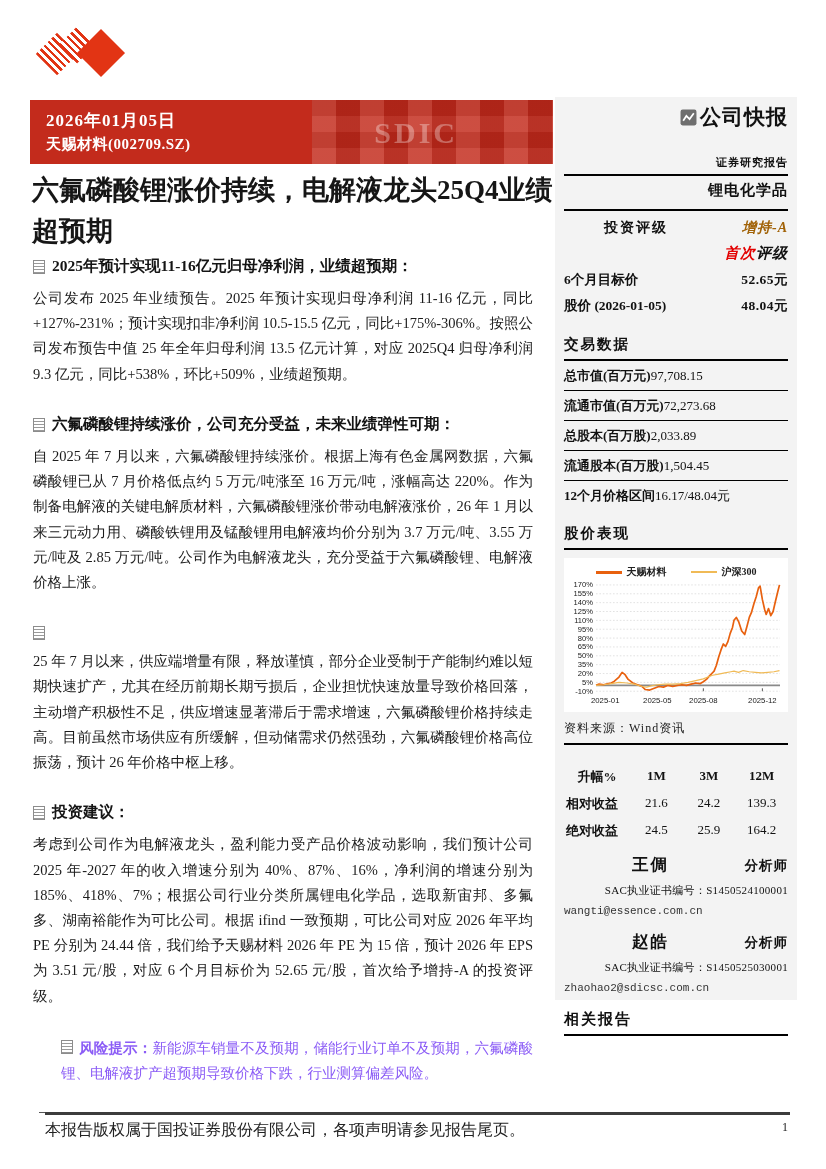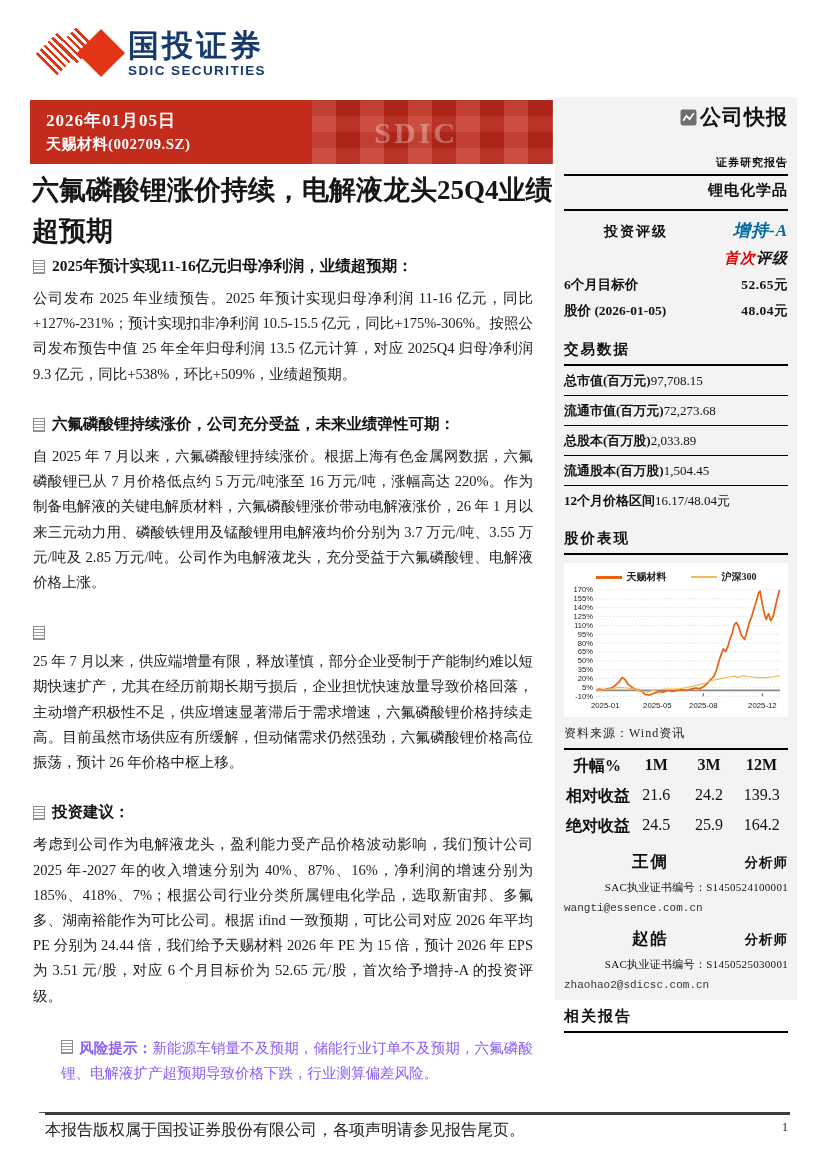--- a/index.html
+++ b/index.html
@@ -104,10 +104,6 @@
       <div class="d d1"></div>
         <div class="d d2"></div>
         <div class="d d3"></div>
-    </div>
-    <div class="logo-text">
-      <span class="logo-cn">国投证券</span>
-      <span class="logo-en">SDIC SECURITIES</span>
     </div>
   </div>
 

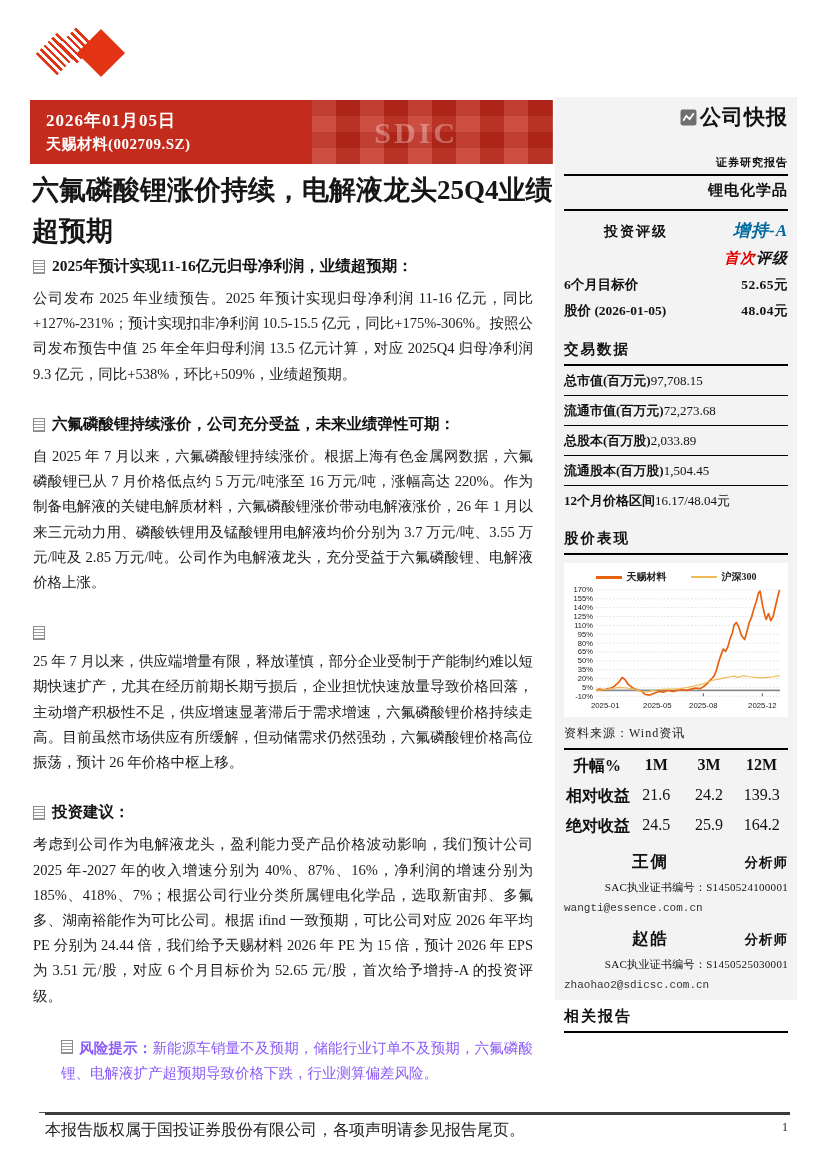--- a/index.html
+++ b/index.html
@@ -51,7 +51,7 @@
   .industry{text-align:right;font-size:15px;font-weight:bold;padding:5px 0 5px 0;letter-spacing:1px;}
   .rating-row{display:flex;justify-content:space-between;align-items:baseline;margin-top:8px;}
   .rating-label{font-size:14px;font-weight:bold;margin-left:40px;letter-spacing:2px;}
-  .rating-value{font-size:17px;font-weight:bold;font-style:italic;color:#0369a1;letter-spacing:1px;}
+  .rating-value{font-size:14px;font-weight:bold;font-style:italic;color:#a16207;letter-spacing:1px;}
   .first-row{text-align:right;font-size:15px;font-weight:bold;font-style:italic;margin-top:7px;letter-spacing:1px;}
   .first-red{color:#e30000;}
   .kv{display:flex;justify-content:space-between;align-items:baseline;margin-top:8px;font-size:13.5px;font-weight:bold;}

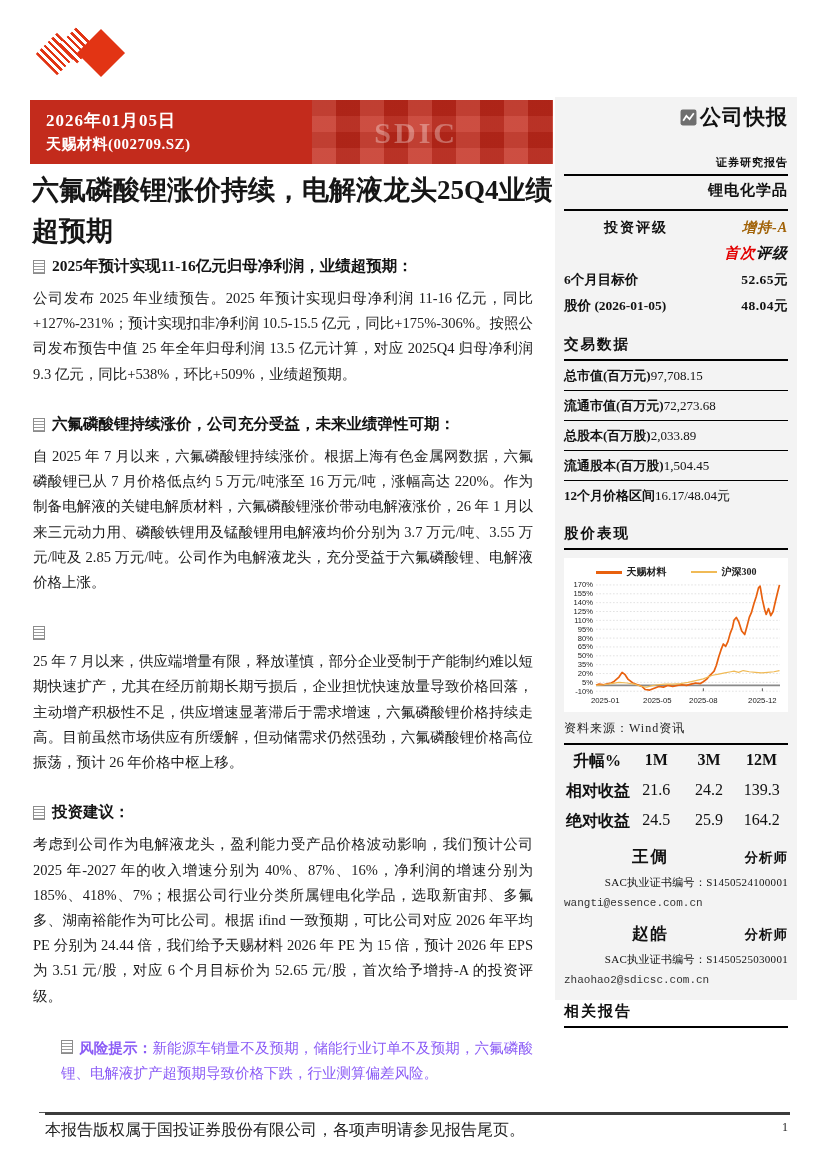--- a/index.html
+++ b/index.html
@@ -72,7 +72,7 @@
   .source{font-size:12px;margin-top:8px;color:#222;letter-spacing:1px;}
 
   .perf{margin-top:6px;border-top:2px solid #000;display:grid;grid-template-columns:66px 1fr 1fr 1fr;
-        padding-top:6px;row-gap:9px;font-size:16px;}
+        padding-top:23px;row-gap:9px;font-size:13px;}
   .perf .h{font-weight:bold;text-align:center;}
   .perf .h0{font-weight:bold;text-align:center;}
   .perf .c{text-align:center;}

